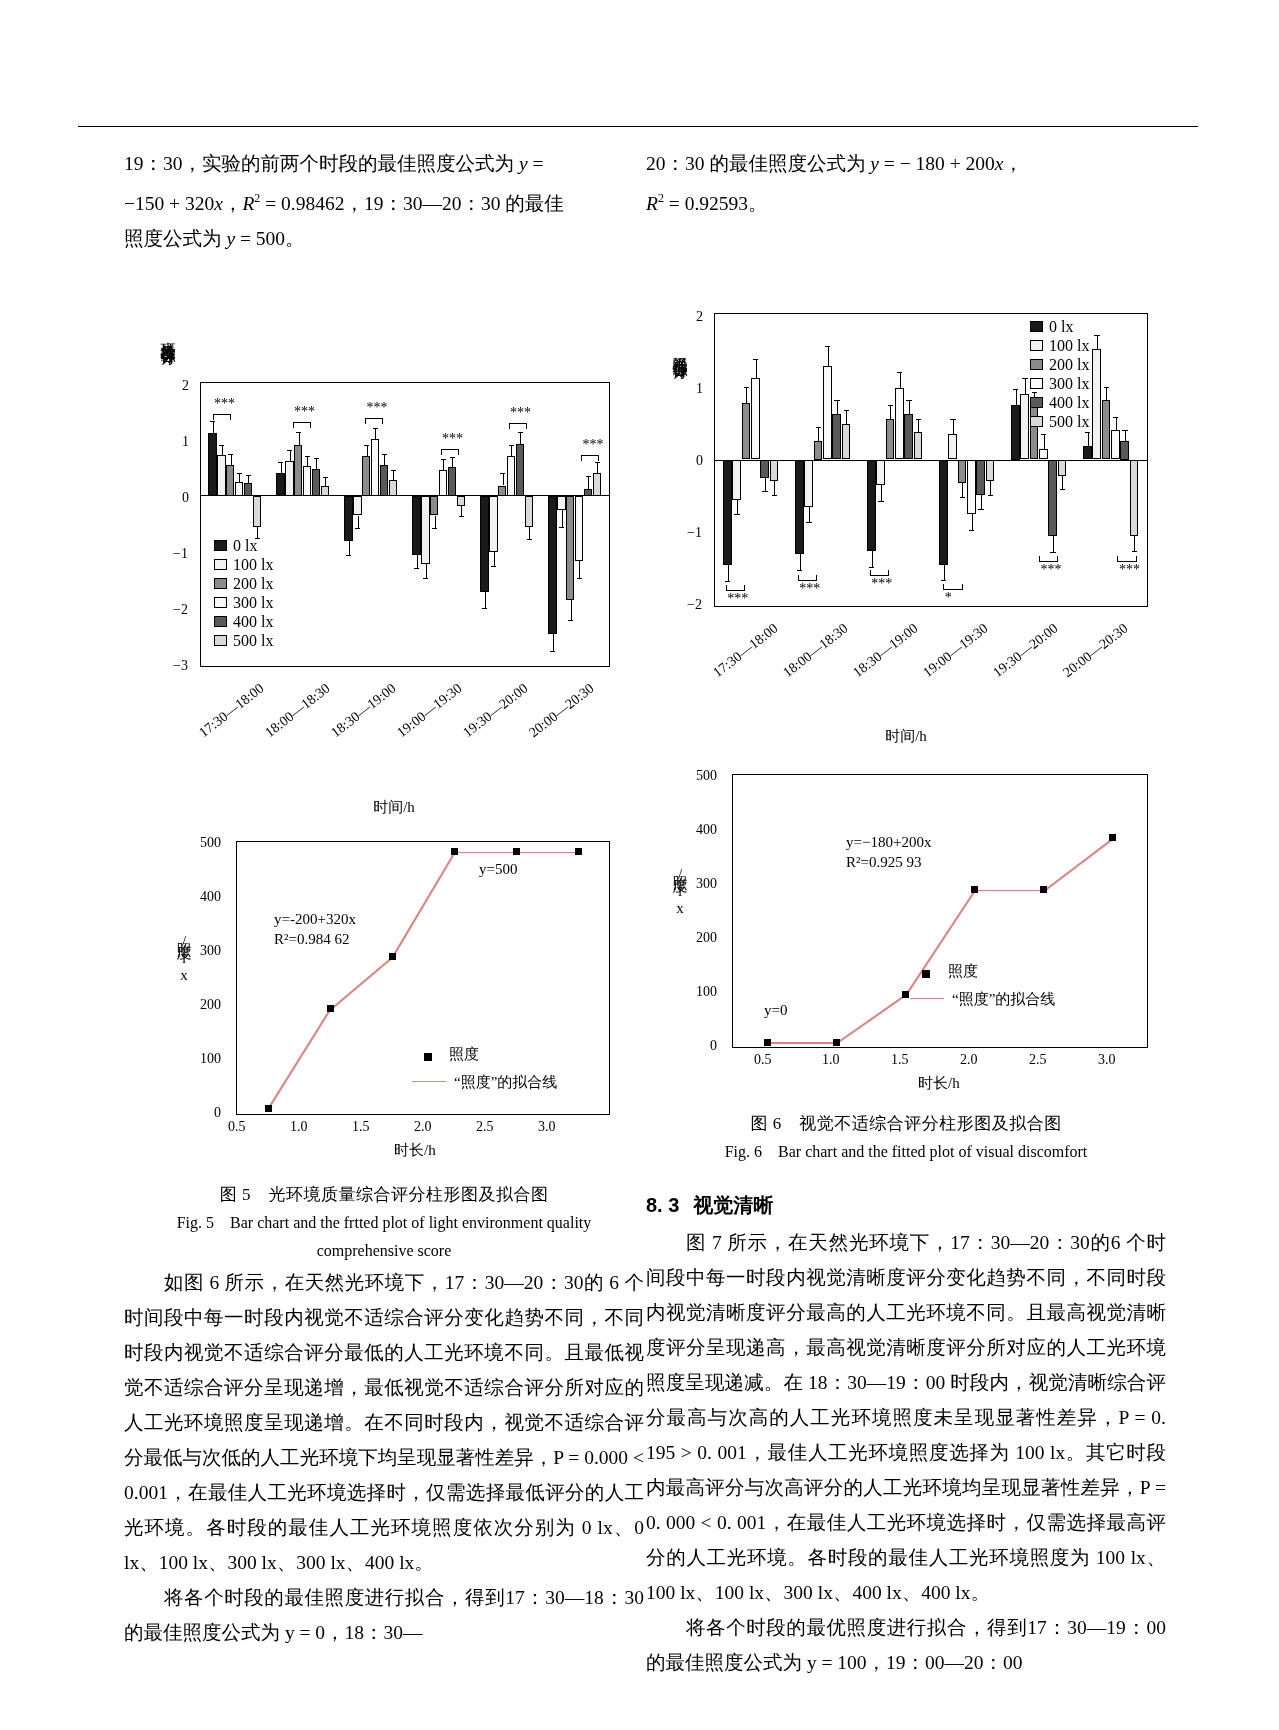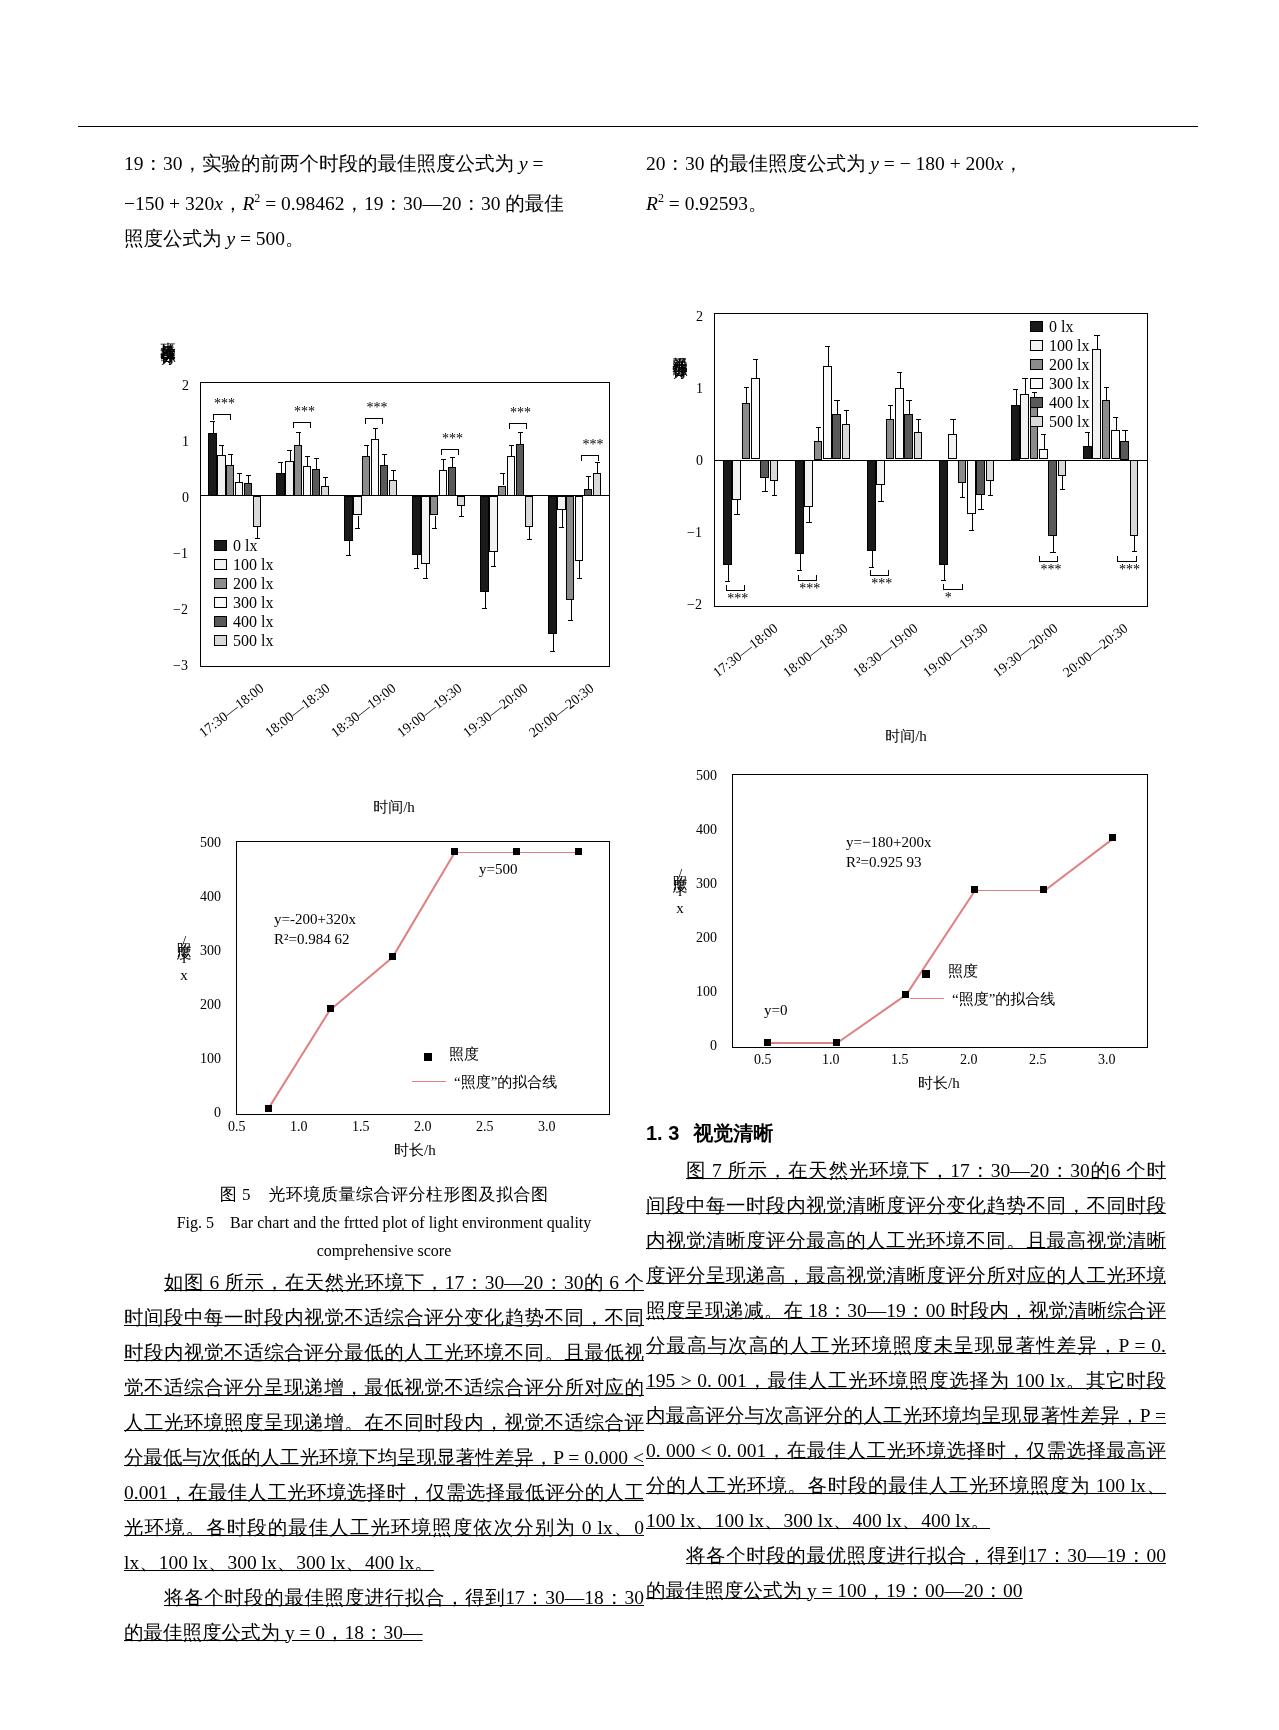--- a/index.html
+++ b/index.html
@@ -533,6 +533,10 @@
       <div class="axis-label" style="left:272px;top:310px;">时长/h</div>
     </div>
 
+    <div class="cap" style="margin-top:16px;">
+      <div class="cn">图 6　视觉不适综合评分柱形图及拟合图</div>
+      <div class="en">Fig. 6　Bar chart and the fitted plot of visual discomfort</div>
+    </div>
 
     <h3 class="sec">
       <span class="num">1. 3</span><span>视觉清晰</span>

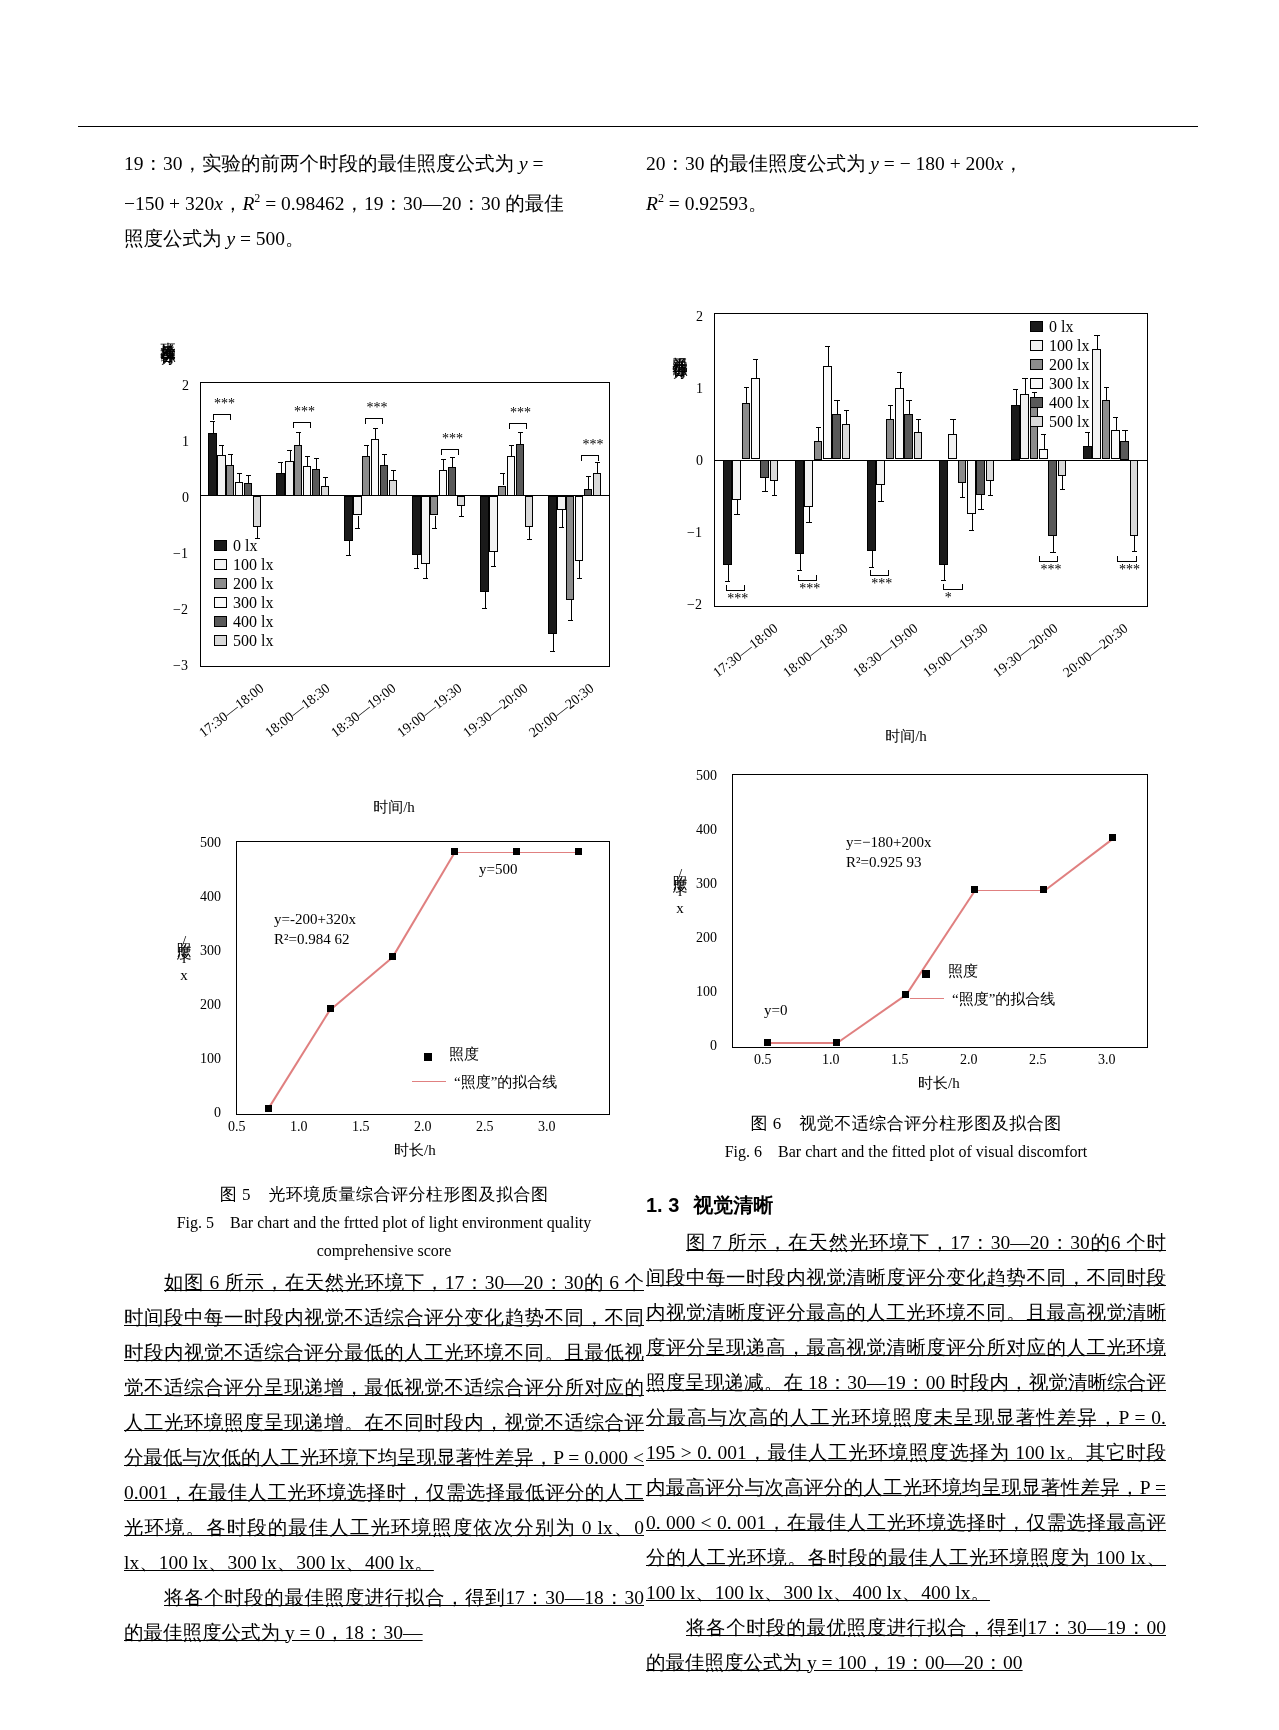--- a/index.html
+++ b/index.html
@@ -539,7 +539,7 @@
     </div>
 
     <h3 class="sec">
-      <span class="num">1. 3</span><span>视觉清晰</span>
+      <span class="num">8. 3</span><span>视觉清晰</span>
     </h3>
 
     <p class="tx ind">图 7 所示，在天然光环境下，17：30—20：30的6 个时间段中每一时段内视觉清晰度评分变化趋势不同，不同时段内视觉清晰度评分最高的人工光环境不同。且最高视觉清晰度评分呈现递高，最高视觉清晰度评分所对应的人工光环境照度呈现递减。在 18：30—19：00 时段内，视觉清晰综合评分最高与次高的人工光环境照度未呈现显著性差异，P = 0. 195 &gt; 0. 001，最佳人工光环境照度选择为 100 lx。其它时段内最高评分与次高评分的人工光环境均呈现显著性差异，P = 0. 000 &lt; 0. 001，在最佳人工光环境选择时，仅需选择最高评分的人工光环境。各时段的最佳人工光环境照度为 100 lx、100 lx、100 lx、300 lx、400 lx、400 lx。</p>

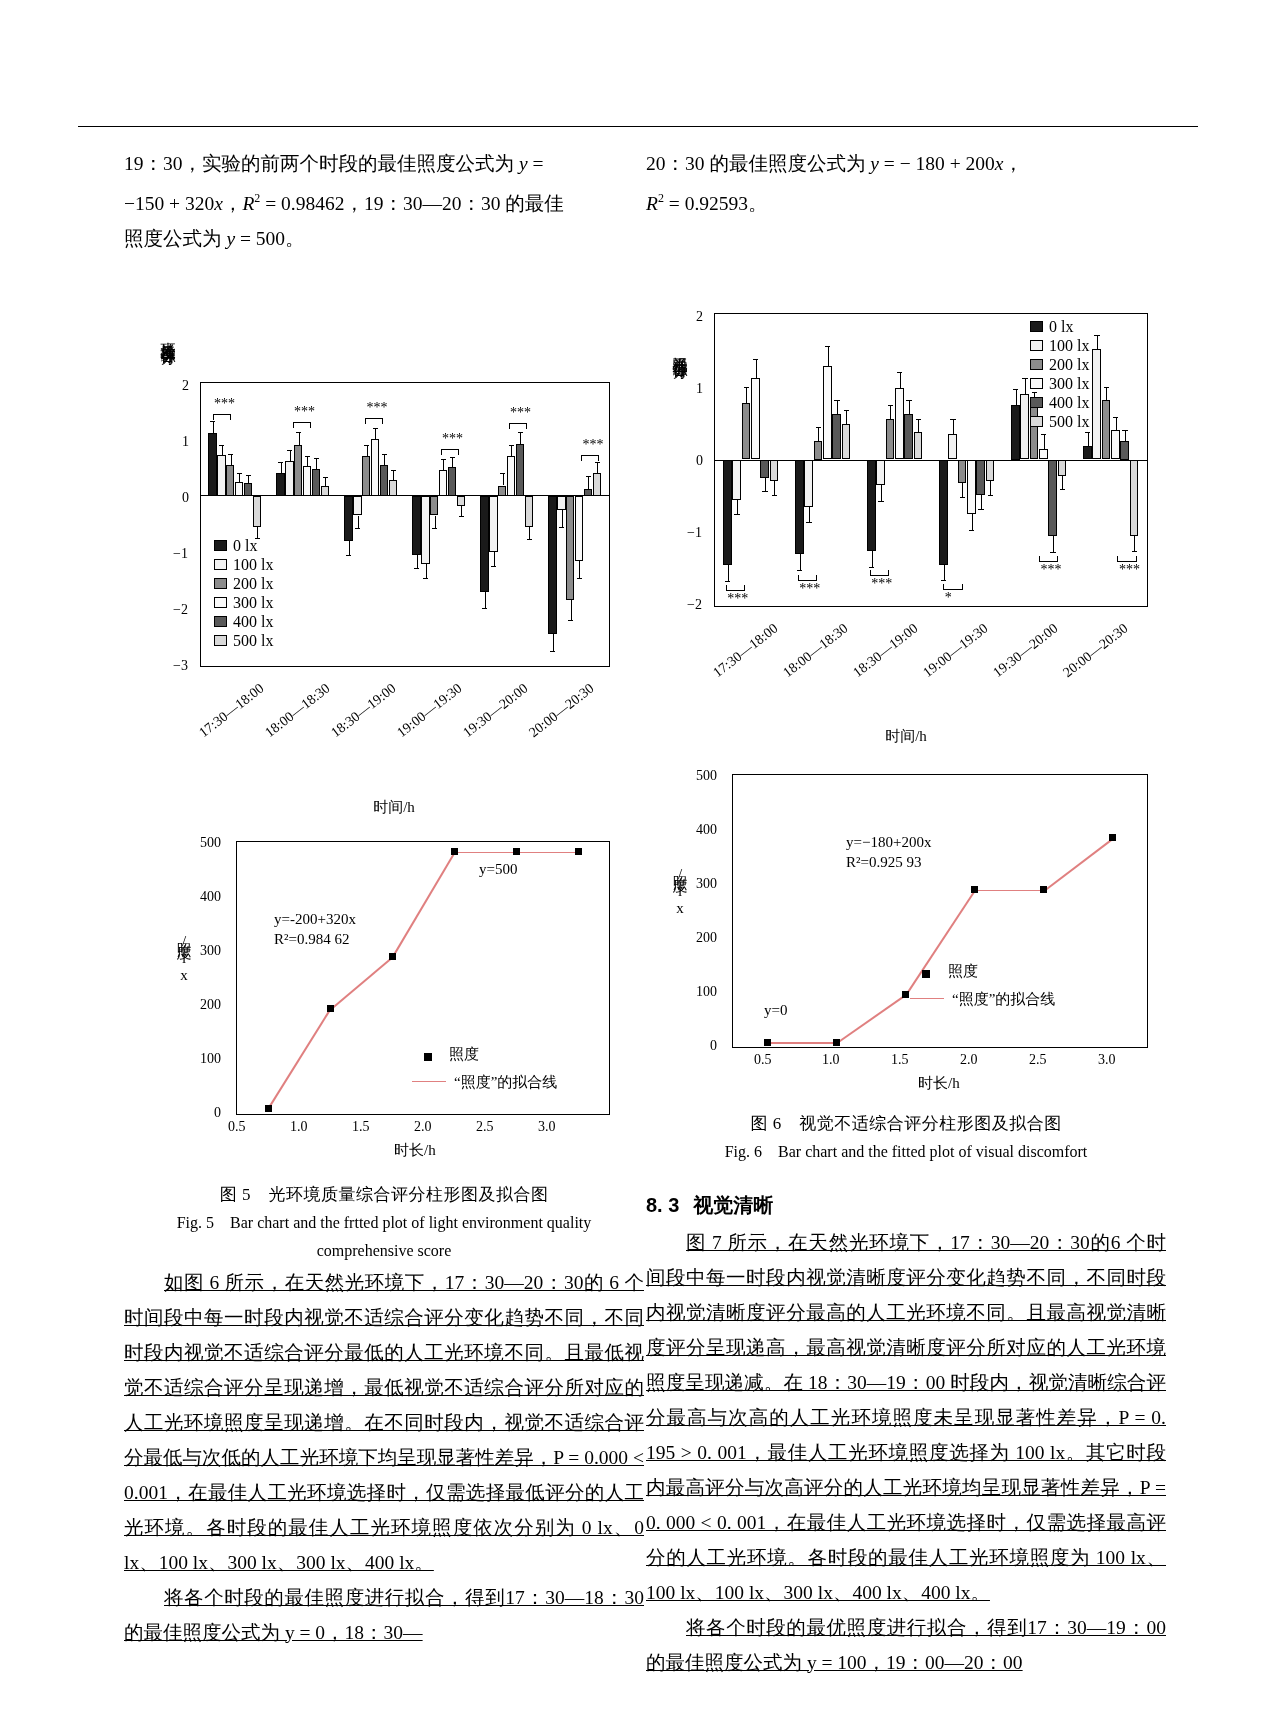--- a/index.html
+++ b/index.html
@@ -29,7 +29,7 @@
     font-size:19.5px;line-height:35px;margin:0 0 0 0;
     text-align:justify;text-justify:inter-ideograph;
   }
-  p.ind{text-indent:40px;text-decoration:underline;}
+  p.ind{text-indent:40px;}
   i{font-family:"Liberation Serif",serif;}
   .sup{font-size:12px;vertical-align:super;}
 

